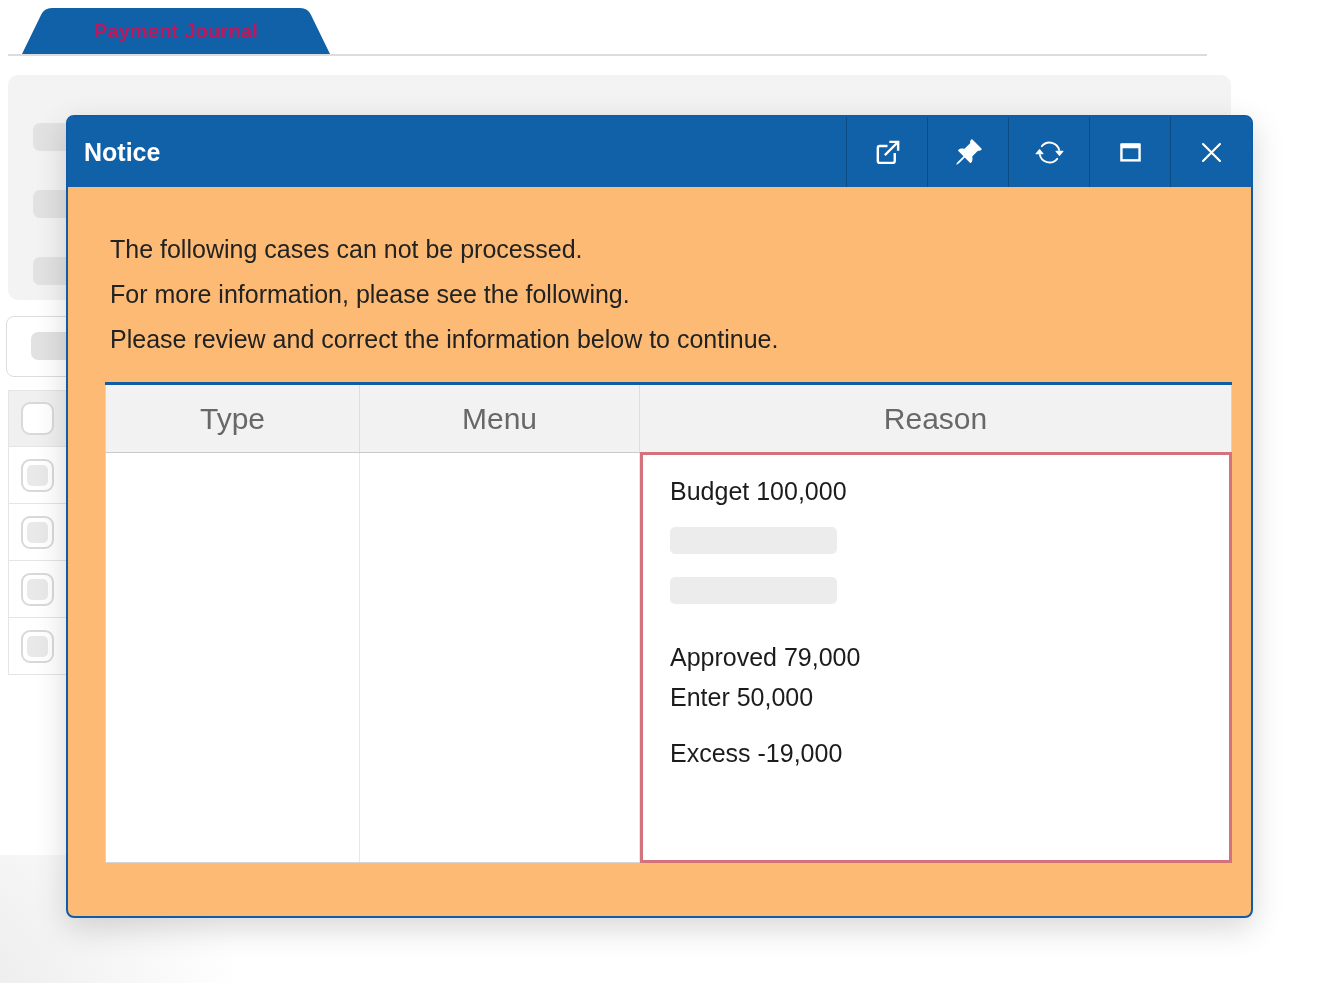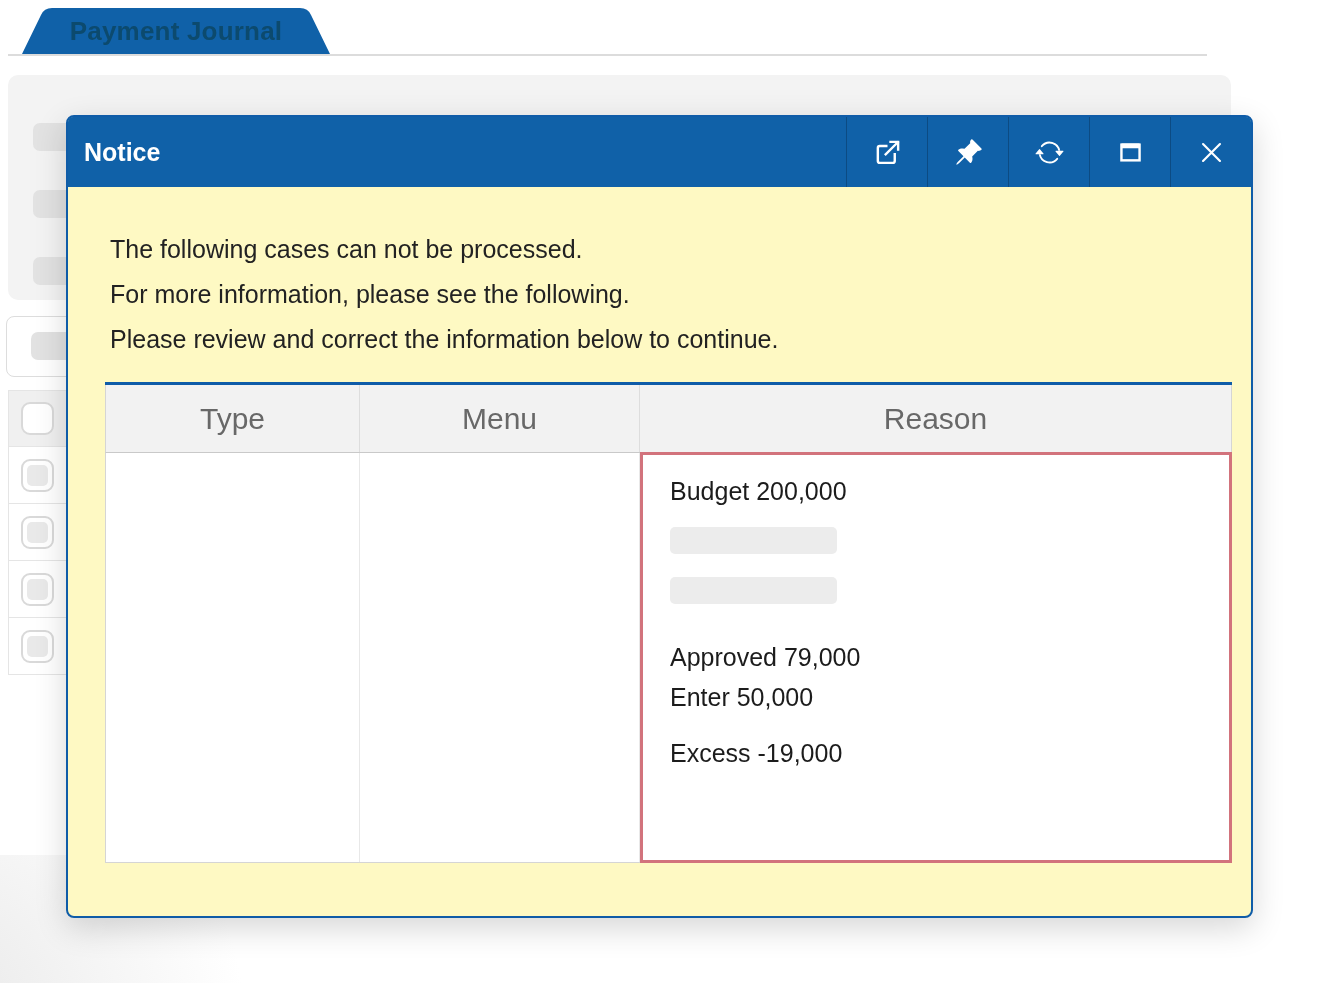--- a/index.html
+++ b/index.html
@@ -15,7 +15,7 @@
   .page-tab .tab-label {
     position:absolute; left:0; top:0; width:100%; height:100%;
     display:flex; align-items:center; justify-content:center;
-    color:#0c4a6e; font-size:26px; font-weight:700; letter-spacing:0.2px;
+    color:#be185d; font-size:20px; font-weight:700; letter-spacing:0.2px;
   }
   .top-rule { position:absolute; left:8px; top:54px; width:1199px; height:2px; background:#dcdcdc; }
 

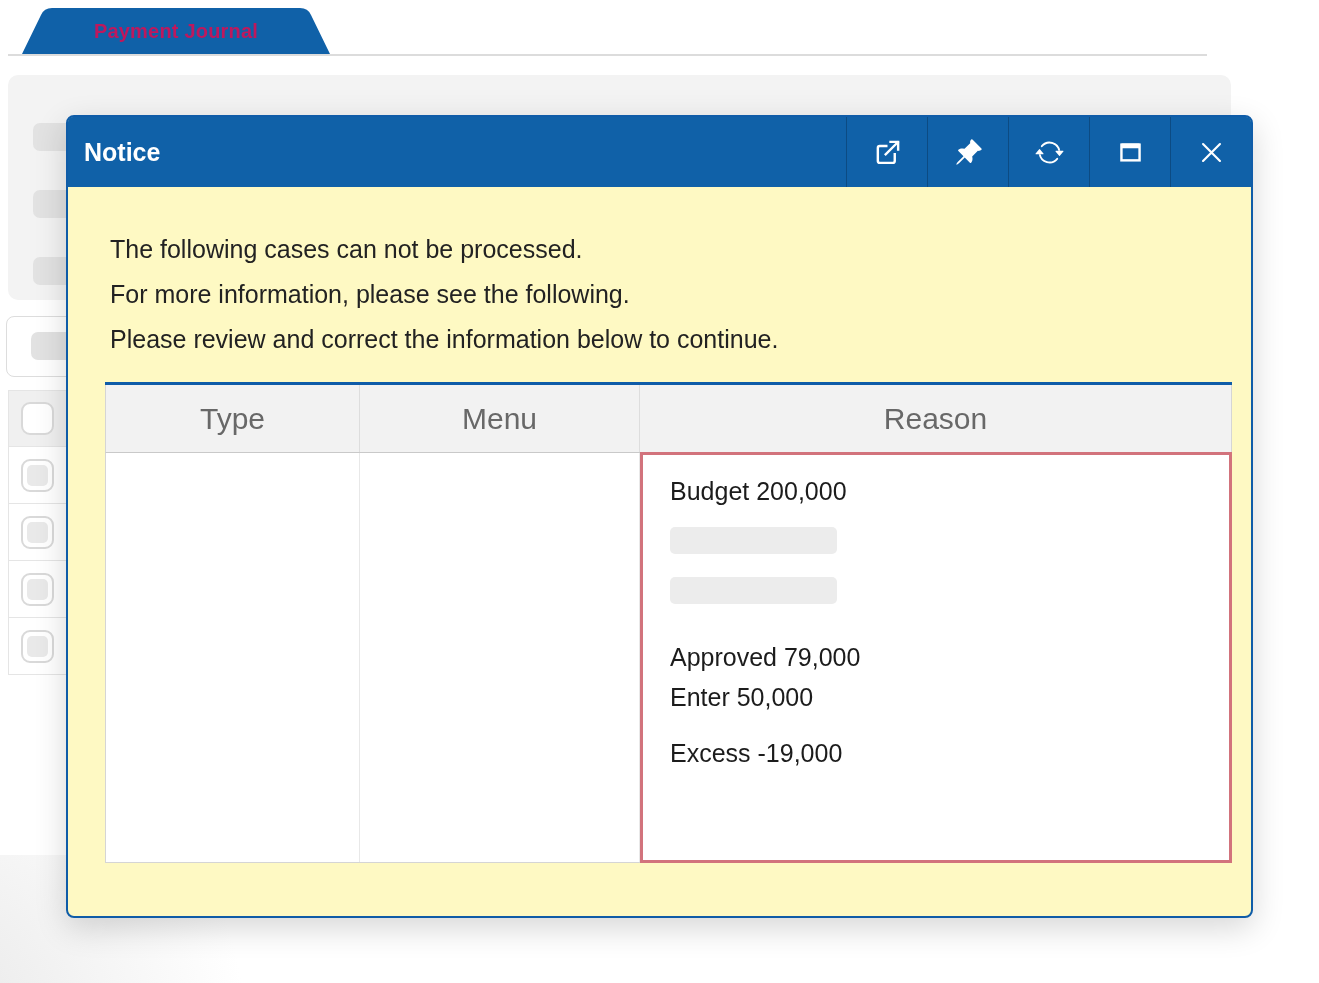--- a/index.html
+++ b/index.html
@@ -39,7 +39,7 @@
   
   .dialog {
     position:absolute; left:66px; top:115px; width:1187px; height:803px;
-    background:#fef9c3; border:2px solid #0f5ca8; border-radius:8px;
+    background:#fdba74; border:2px solid #0f5ca8; border-radius:8px;
     box-shadow:0 10px 32px rgba(0,0,0,0.16);
   }
   .dialog-header {

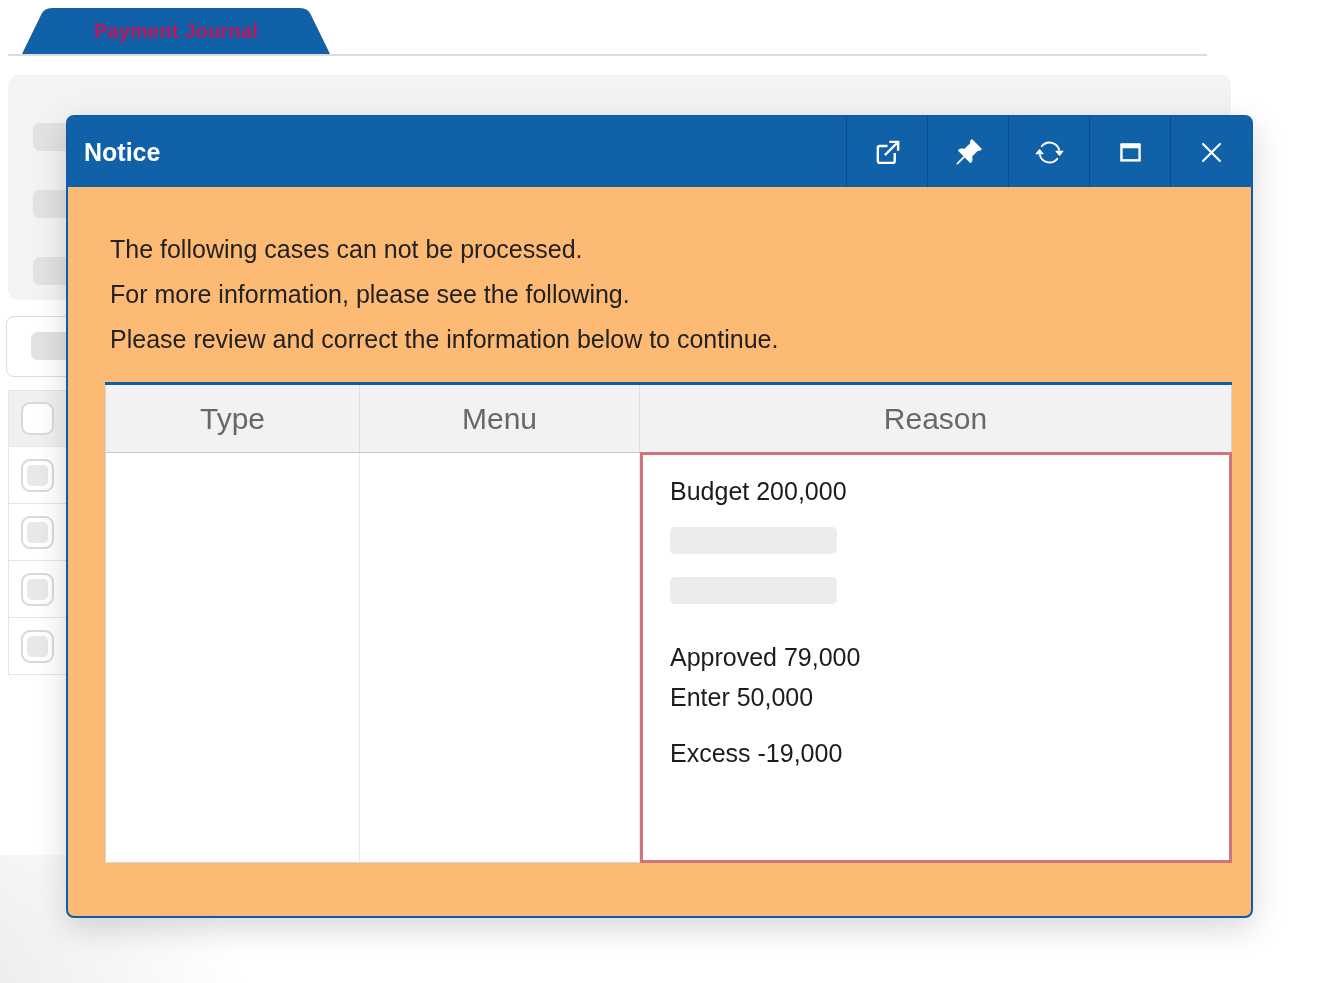--- a/index.html
+++ b/index.html
@@ -190,7 +190,7 @@
           <div class="t-cell c-type"></div>
           <div class="t-cell c-menu"></div>
           <div class="t-cell c-reason">
-            <div class="r-line r-budget">Budget 200,000</div>
+            <div class="r-line r-budget">Budget 100,000</div>
             <div class="ph-bar p1"></div>
             <div class="ph-bar p2"></div>
             <div class="r-line r-approved">Approved 79,000</div>

